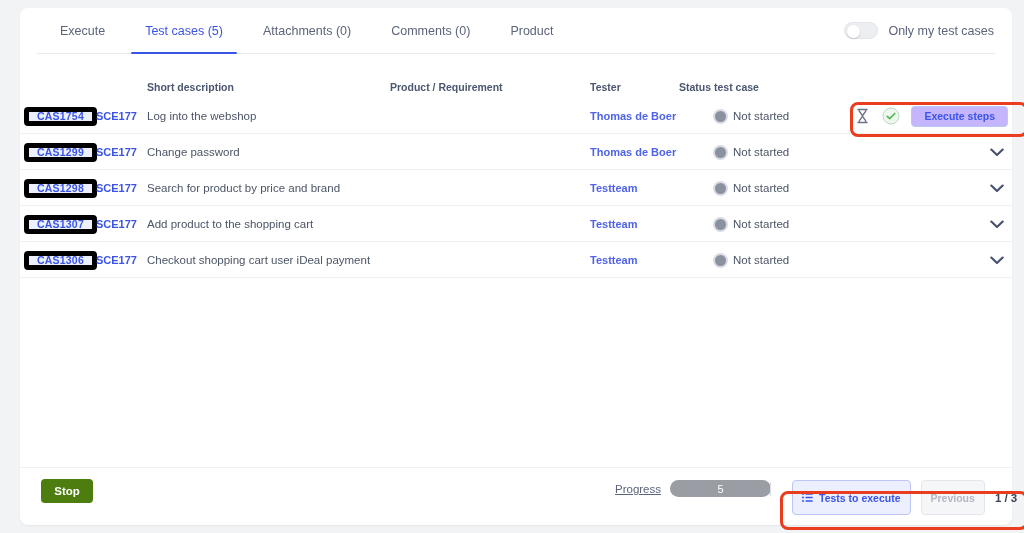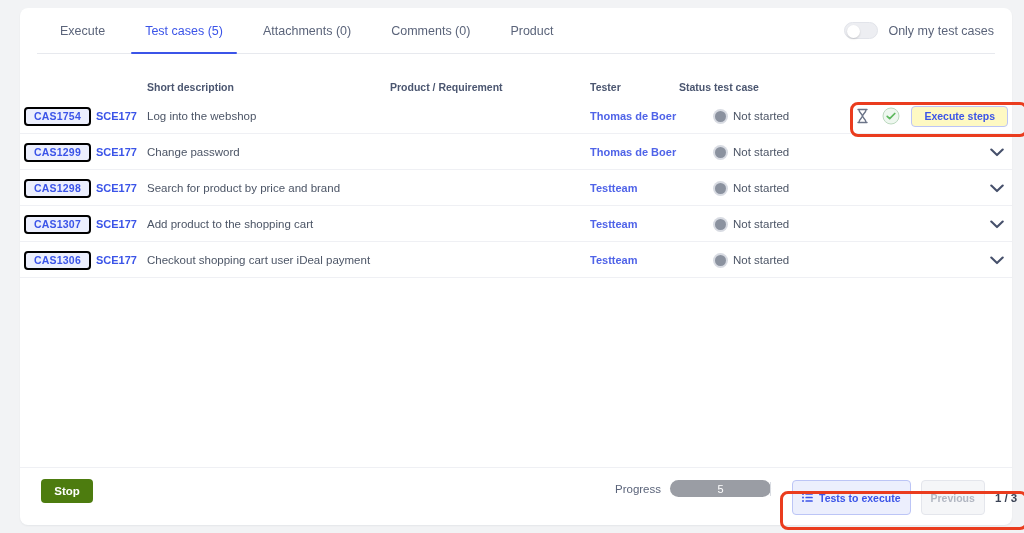--- a/index.html
+++ b/index.html
@@ -102,7 +102,7 @@
     min-width: 66px; height: 19px;
     padding: 0 8px;
     background: #eceffd;
-    border: 2px solid #000000;
+    border: 5px solid #000000;
     border-radius: 4px;
     color: #3b54e8;
     font-size: 10.5px;

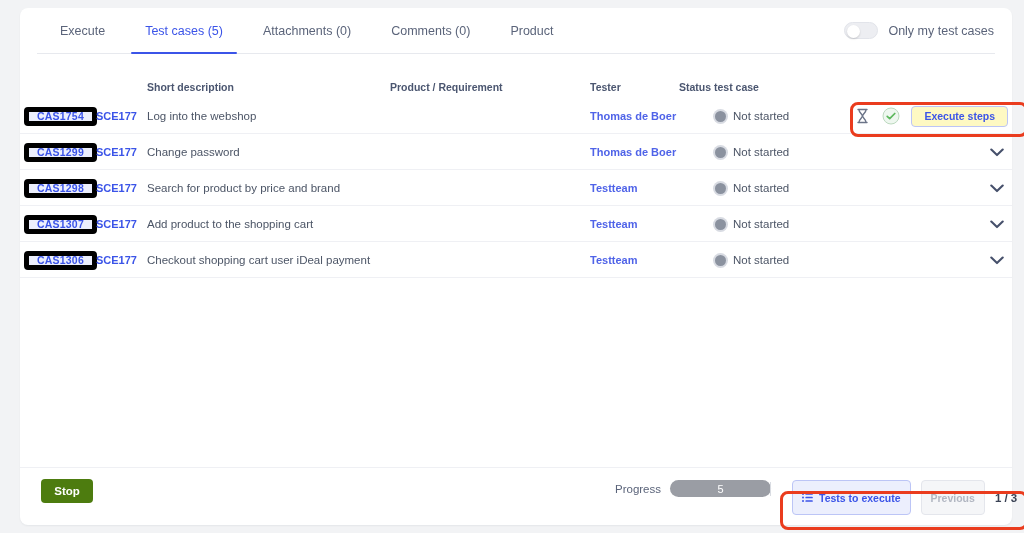--- a/index.html
+++ b/index.html
@@ -133,7 +133,7 @@
     height: 21px;
     padding: 0 12px;
     display: inline-flex; align-items: center; justify-content: center;
-    background: #fef9c3;
+    background: #c4b5fd;
     border: 1px solid #bcc5f6;
     border-radius: 4px;
     color: #3b54e8;

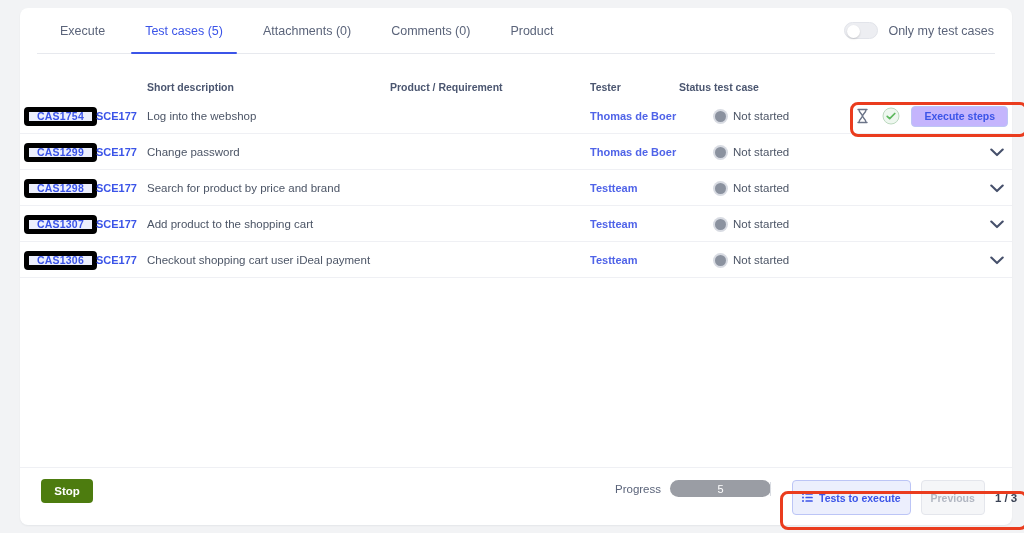--- a/index.html
+++ b/index.html
@@ -175,7 +175,7 @@
     position: absolute; left: 595px; top: 13px;
     display: flex; align-items: center; gap: 9px;
   }
-  .progress-label { font-size: 11.5px; color: #5b647a; }
+  .progress-label { font-size: 11.5px; color: #5b647a; text-decoration: underline; }
   .progress-bar {
     width: 101px; height: 17px;
     border-radius: 9px;

